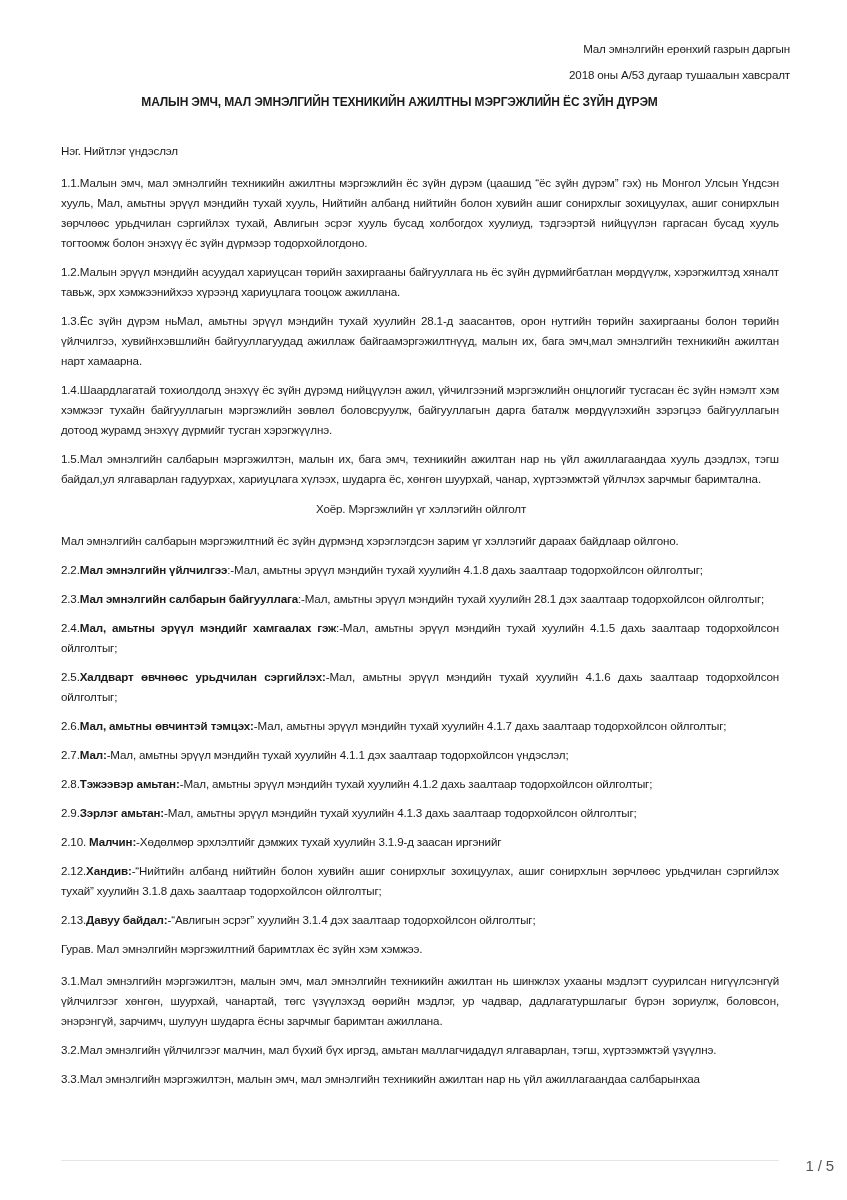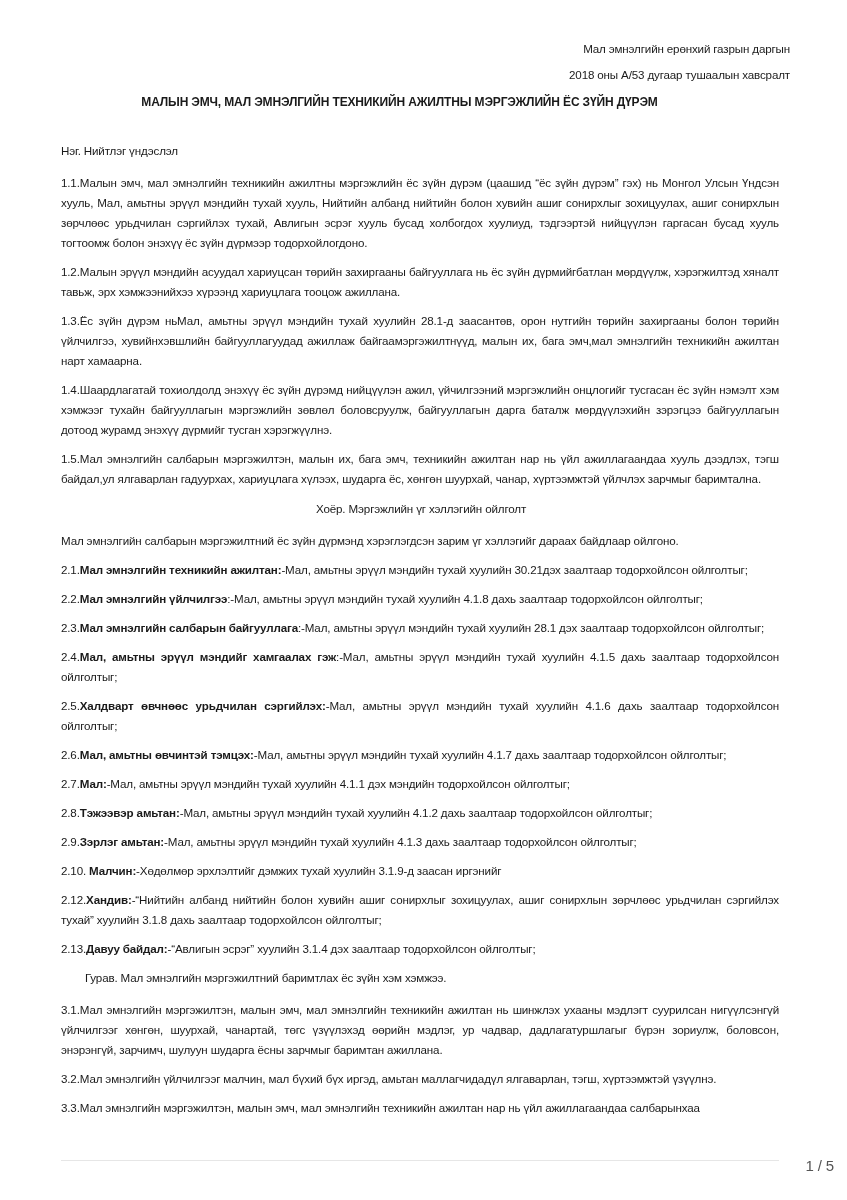--- a/index.html
+++ b/index.html
@@ -58,7 +58,6 @@
     <div class="sec" style="margin-top:10px;margin-left:2px;text-align:center;">Хоёр. Мэргэжлийн үг хэллэгийн ойлголт</div>
     <p class="p">Мал эмнэлгийн салбарын мэргэжилтний ёс зүйн дүрмэнд хэрэглэгдсэн зарим үг хэллэгийг дараах байдлаар ойлгоно.</p>
     <div id="definitions">
-        <p class="p"><span>2.1.</span><b>Мал эмнэлгийн техникийн ажилтан:</b><span>-Мал, амьтны эрүүл мэндийн тухай хуулийн 30.21дэх заалтаар тодорхойлсон ойлголтыг;</span></p>
         <p class="p"><span>2.2.</span><b>Мал эмнэлгийн үйлчилгээ</b><span>:-Мал, амьтны эрүүл мэндийн тухай хуулийн 4.1.8 дахь заалтаар тодорхойлсон ойлголтыг;</span></p>
         <p class="p"><span>2.3.</span><b>Мал эмнэлгийн салбарын байгууллага</b><span>:-Мал, амьтны эрүүл мэндийн тухай хуулийн 28.1 дэх заалтаар тодорхойлсон ойлголтыг;</span></p>
         <p class="p"><span>2.4.</span><b>Мал, амьтны эрүүл мэндийг хамгаалах гэж</b><span>:-Мал, амьтны эрүүл мэндийн тухай хуулийн 4.1.5 дахь заалтаар тодорхойлсон ойлголтыг;</span></p>

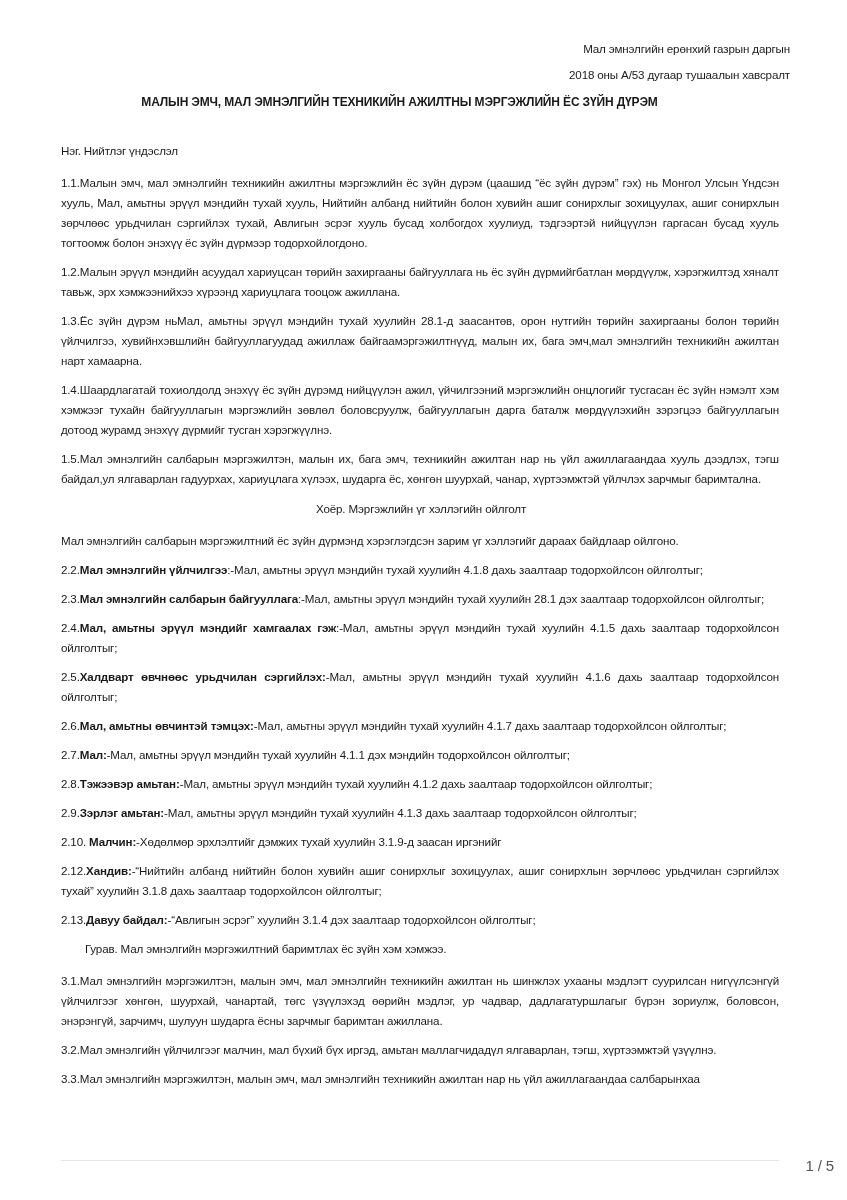--- a/index.html
+++ b/index.html
@@ -63,7 +63,7 @@
         <p class="p"><span>2.4.</span><b>Мал, амьтны эрүүл мэндийг хамгаалах гэж</b><span>:-Мал, амьтны эрүүл мэндийн тухай хуулийн 4.1.5 дахь заалтаар тодорхойлсон ойлголтыг;</span></p>
         <p class="p"><span>2.5.</span><b>Халдварт өвчнөөс урьдчилан сэргийлэх:</b><span>-Мал, амьтны эрүүл мэндийн тухай хуулийн 4.1.6 дахь заалтаар тодорхойлсон ойлголтыг;</span></p>
         <p class="p"><span>2.6.</span><b>Мал, амьтны өвчинтэй тэмцэх:</b><span>-Мал, амьтны эрүүл мэндийн тухай хуулийн 4.1.7 дахь заалтаар тодорхойлсон ойлголтыг;</span></p>
-        <p class="p"><span>2.7.</span><b>Мал:</b><span>-Мал, амьтны эрүүл мэндийн тухай хуулийн 4.1.1 дэх мэндийн тодорхойлсон ойлголтыг;</span></p>
+        <p class="p"><span>2.7.</span><b>Мал:</b><span>-Мал, амьтны эрүүл мэндийн тухай хуулийн 4.1.1 дэх заалтаар тодорхойлсон үндэслэл;</span></p>
         <p class="p"><span>2.8.</span><b>Тэжээвэр амьтан:</b><span>-Мал, амьтны эрүүл мэндийн тухай хуулийн 4.1.2 дахь заалтаар тодорхойлсон ойлголтыг;</span></p>
         <p class="p"><span>2.9.</span><b>Зэрлэг амьтан:</b><span>-Мал, амьтны эрүүл мэндийн тухай хуулийн 4.1.3 дахь заалтаар тодорхойлсон ойлголтыг;</span></p>
         <p class="p"><span>2.10. </span><b>Малчин:</b><span>-Хөдөлмөр эрхлэлтийг дэмжих тухай хуулийн 3.1.9-д заасан иргэнийг</span></p>

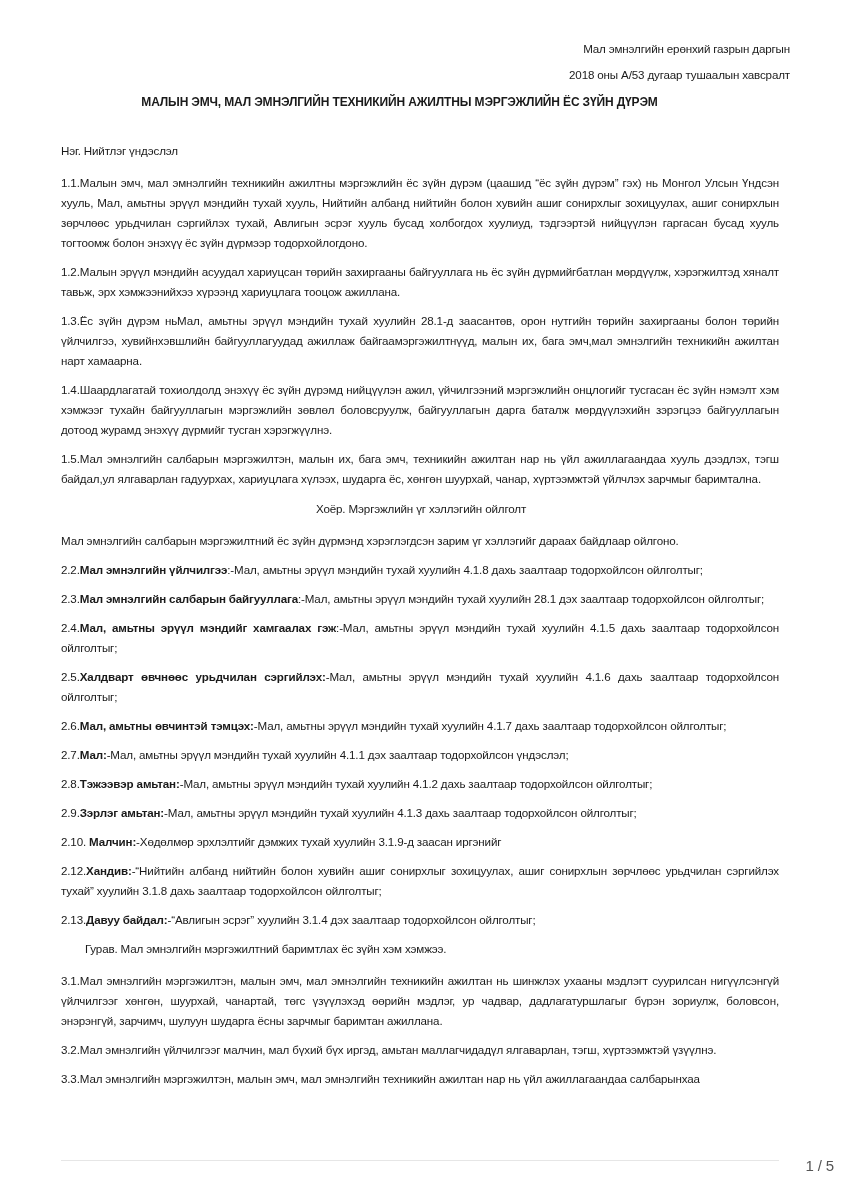--- a/index.html
+++ b/index.html
@@ -71,7 +71,7 @@
         <p class="p"><span>2.13.</span><b>Давуу байдал:</b><span>-“Авлигын эсрэг” хуулийн 3.1.4 дэх заалтаар тодорхойлсон ойлголтыг;</span></p>
       </div>
 
-    <div class="sec" style="margin-top:2px;margin-left:24px;">Гурав. Мал эмнэлгийн мэргэжилтний баримтлах ёс зүйн хэм хэмжээ.</div>
+    <div class="sec" style="margin-top:2px;">Гурав. Мал эмнэлгийн мэргэжилтний баримтлах ёс зүйн хэм хэмжээ.</div>
     <p class="p">3.1.Мал эмнэлгийн мэргэжилтэн, малын эмч, мал эмнэлгийн техникийн ажилтан нь шинжлэх ухааны мэдлэгт суурилсан нигүүлсэнгүй үйлчилгээг хөнгөн, шуурхай, чанартай, төгс үзүүлэхэд өөрийн мэдлэг, ур чадвар, дадлагатуршлагыг бүрэн зориулж, боловсон, энэрэнгүй, зарчимч, шулуун шударга ёсны зарчмыг баримтан ажиллана.</p>
     <p class="p">3.2.Мал эмнэлгийн үйлчилгээг малчин, мал бүхий бүх иргэд, амьтан маллагчидадүл ялгаварлан, тэгш, хүртээмжтэй үзүүлнэ.</p>
     <p class="p">3.3.Мал эмнэлгийн мэргэжилтэн, малын эмч, мал эмнэлгийн техникийн ажилтан нар нь үйл ажиллагаандаа салбарынхаа</p>

